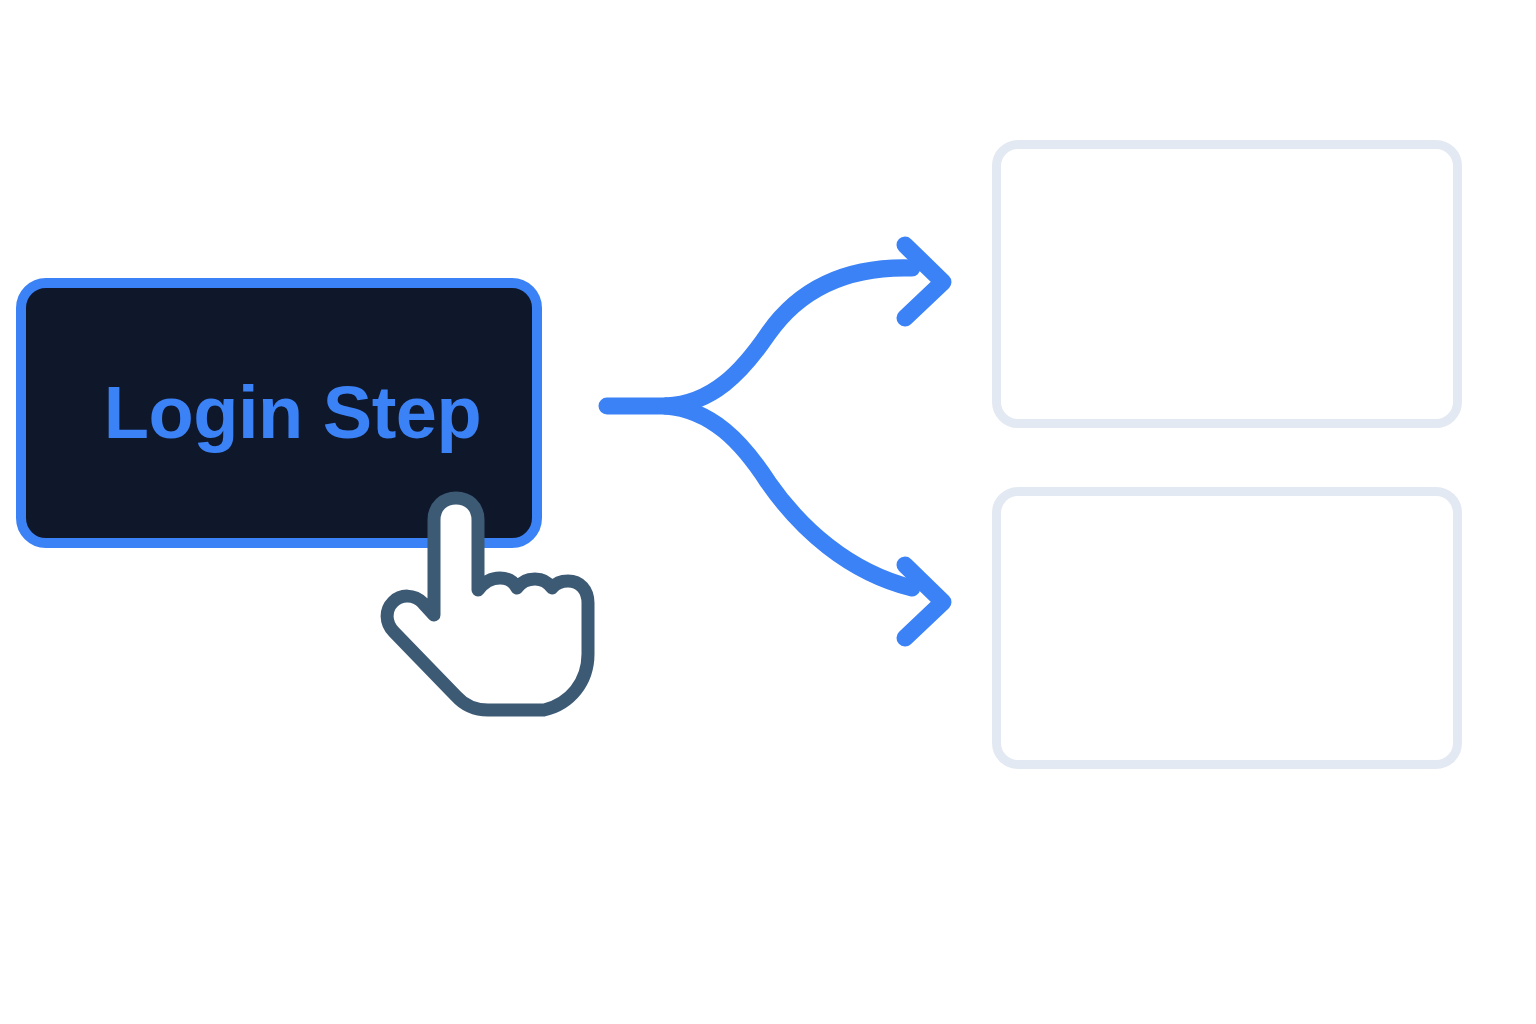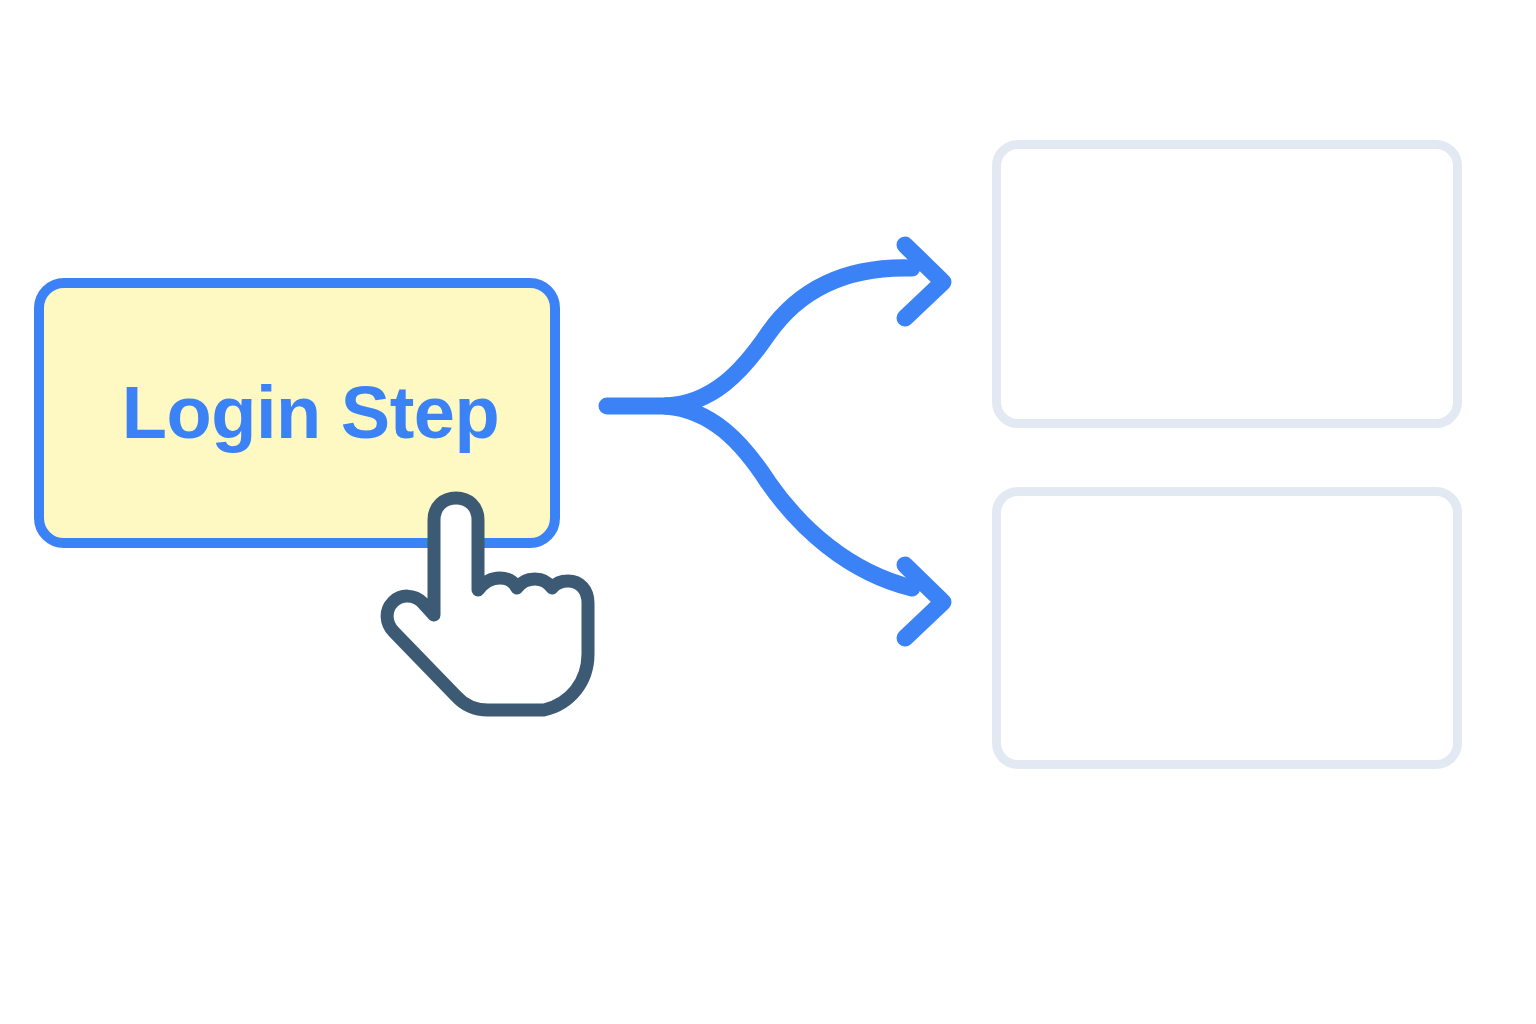--- a/index.html
+++ b/index.html
@@ -25,12 +25,12 @@
   
   .step-button {
     position: absolute;
-    left: 34px;
+    left: 16px;
     top: 278px;
     width: 526px;
     height: 270px;
     box-sizing: border-box;
-    background: #fef9c3;
+    background: #0f172a;
     border: 10px solid #3b82f6;
     border-radius: 30px;
     display: flex;

